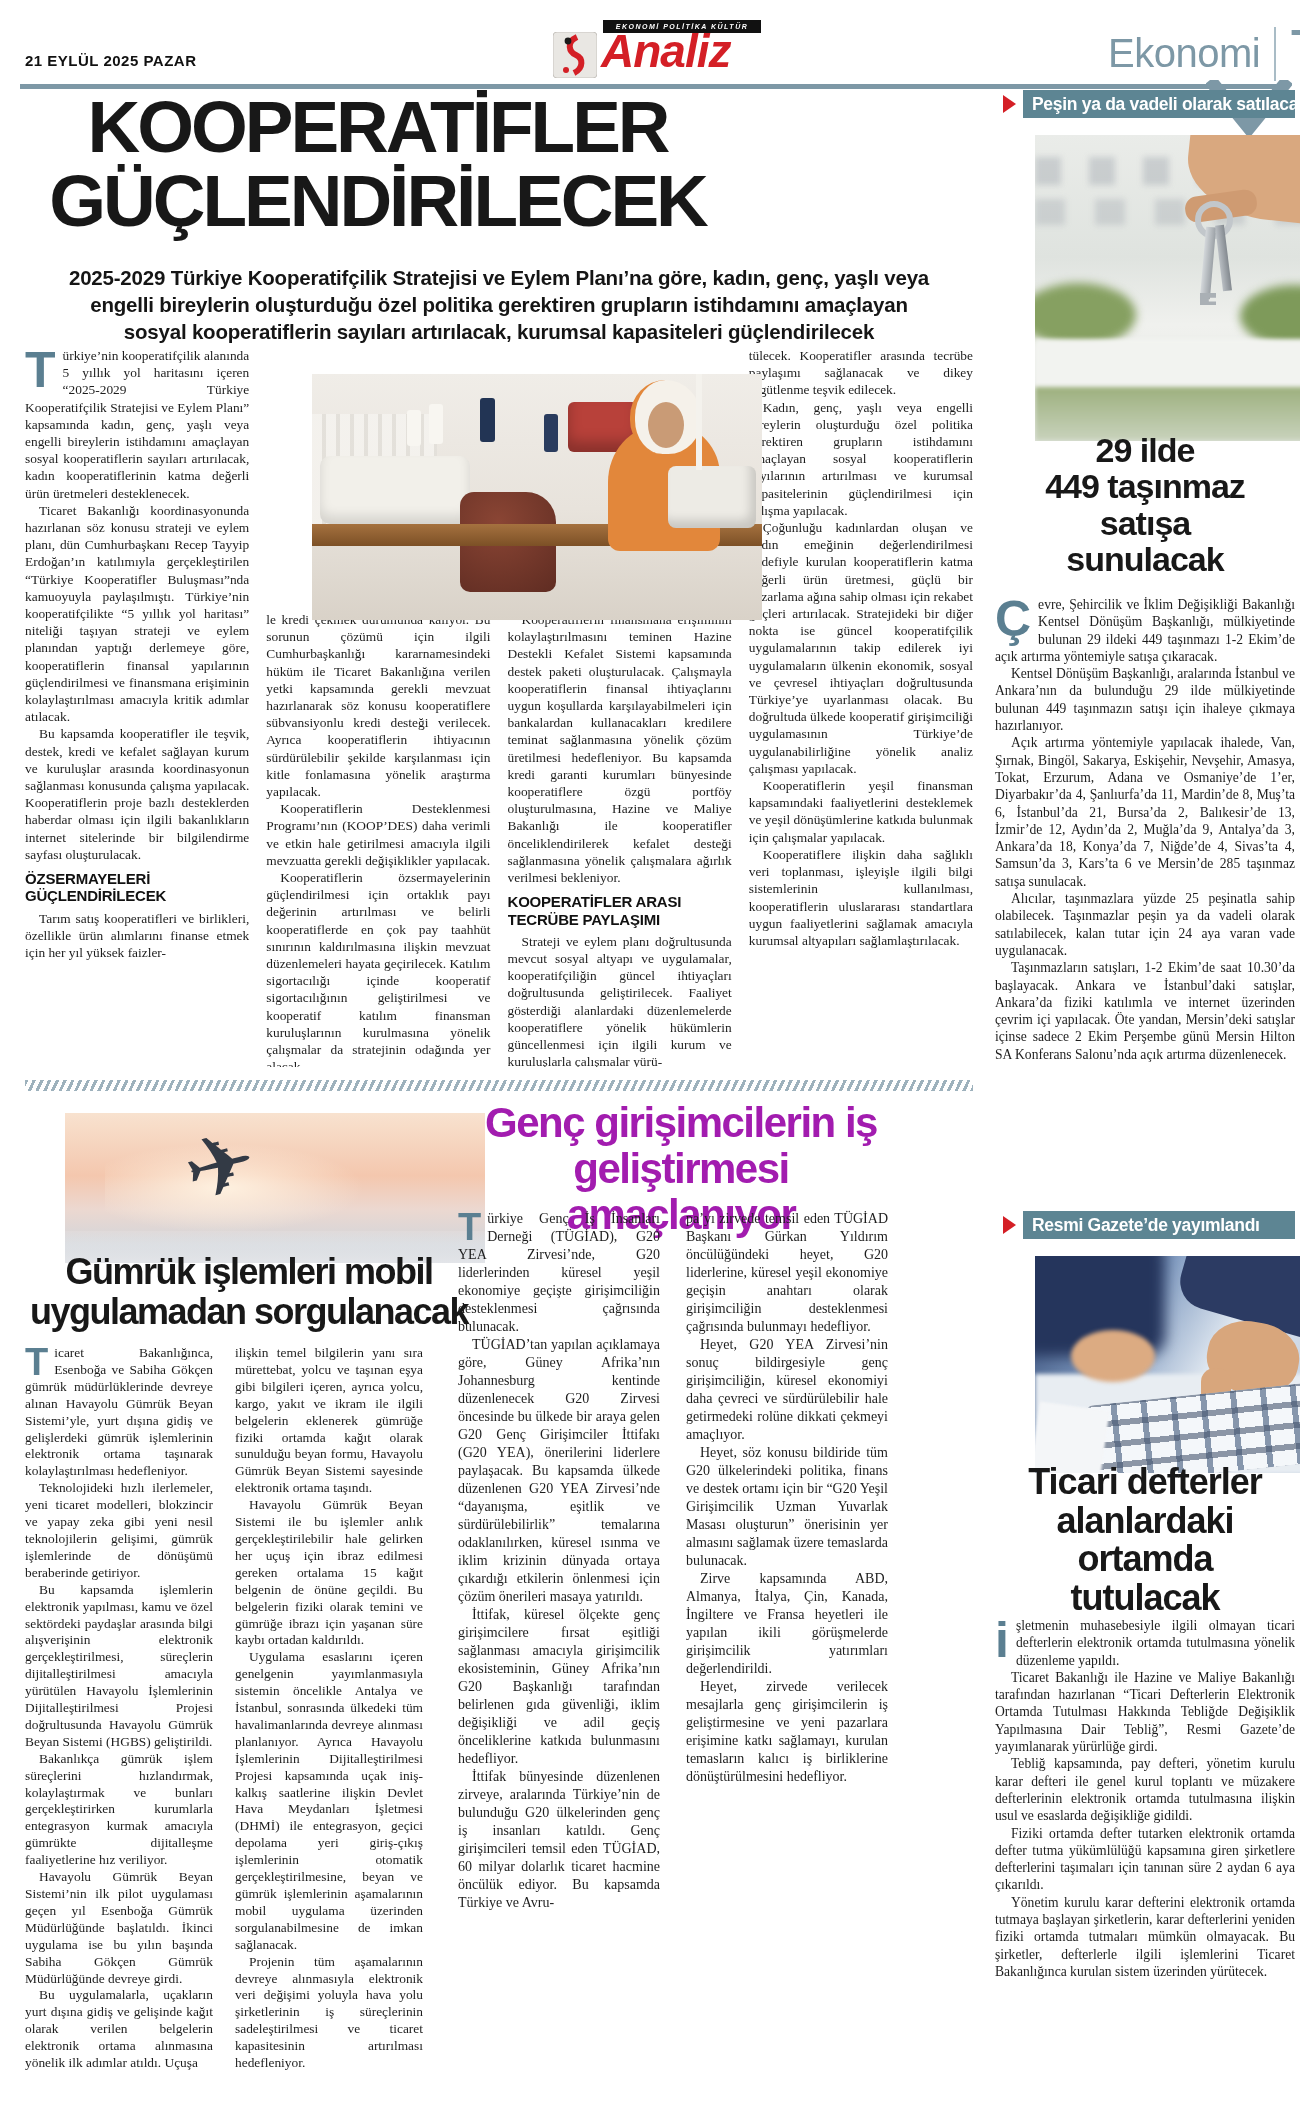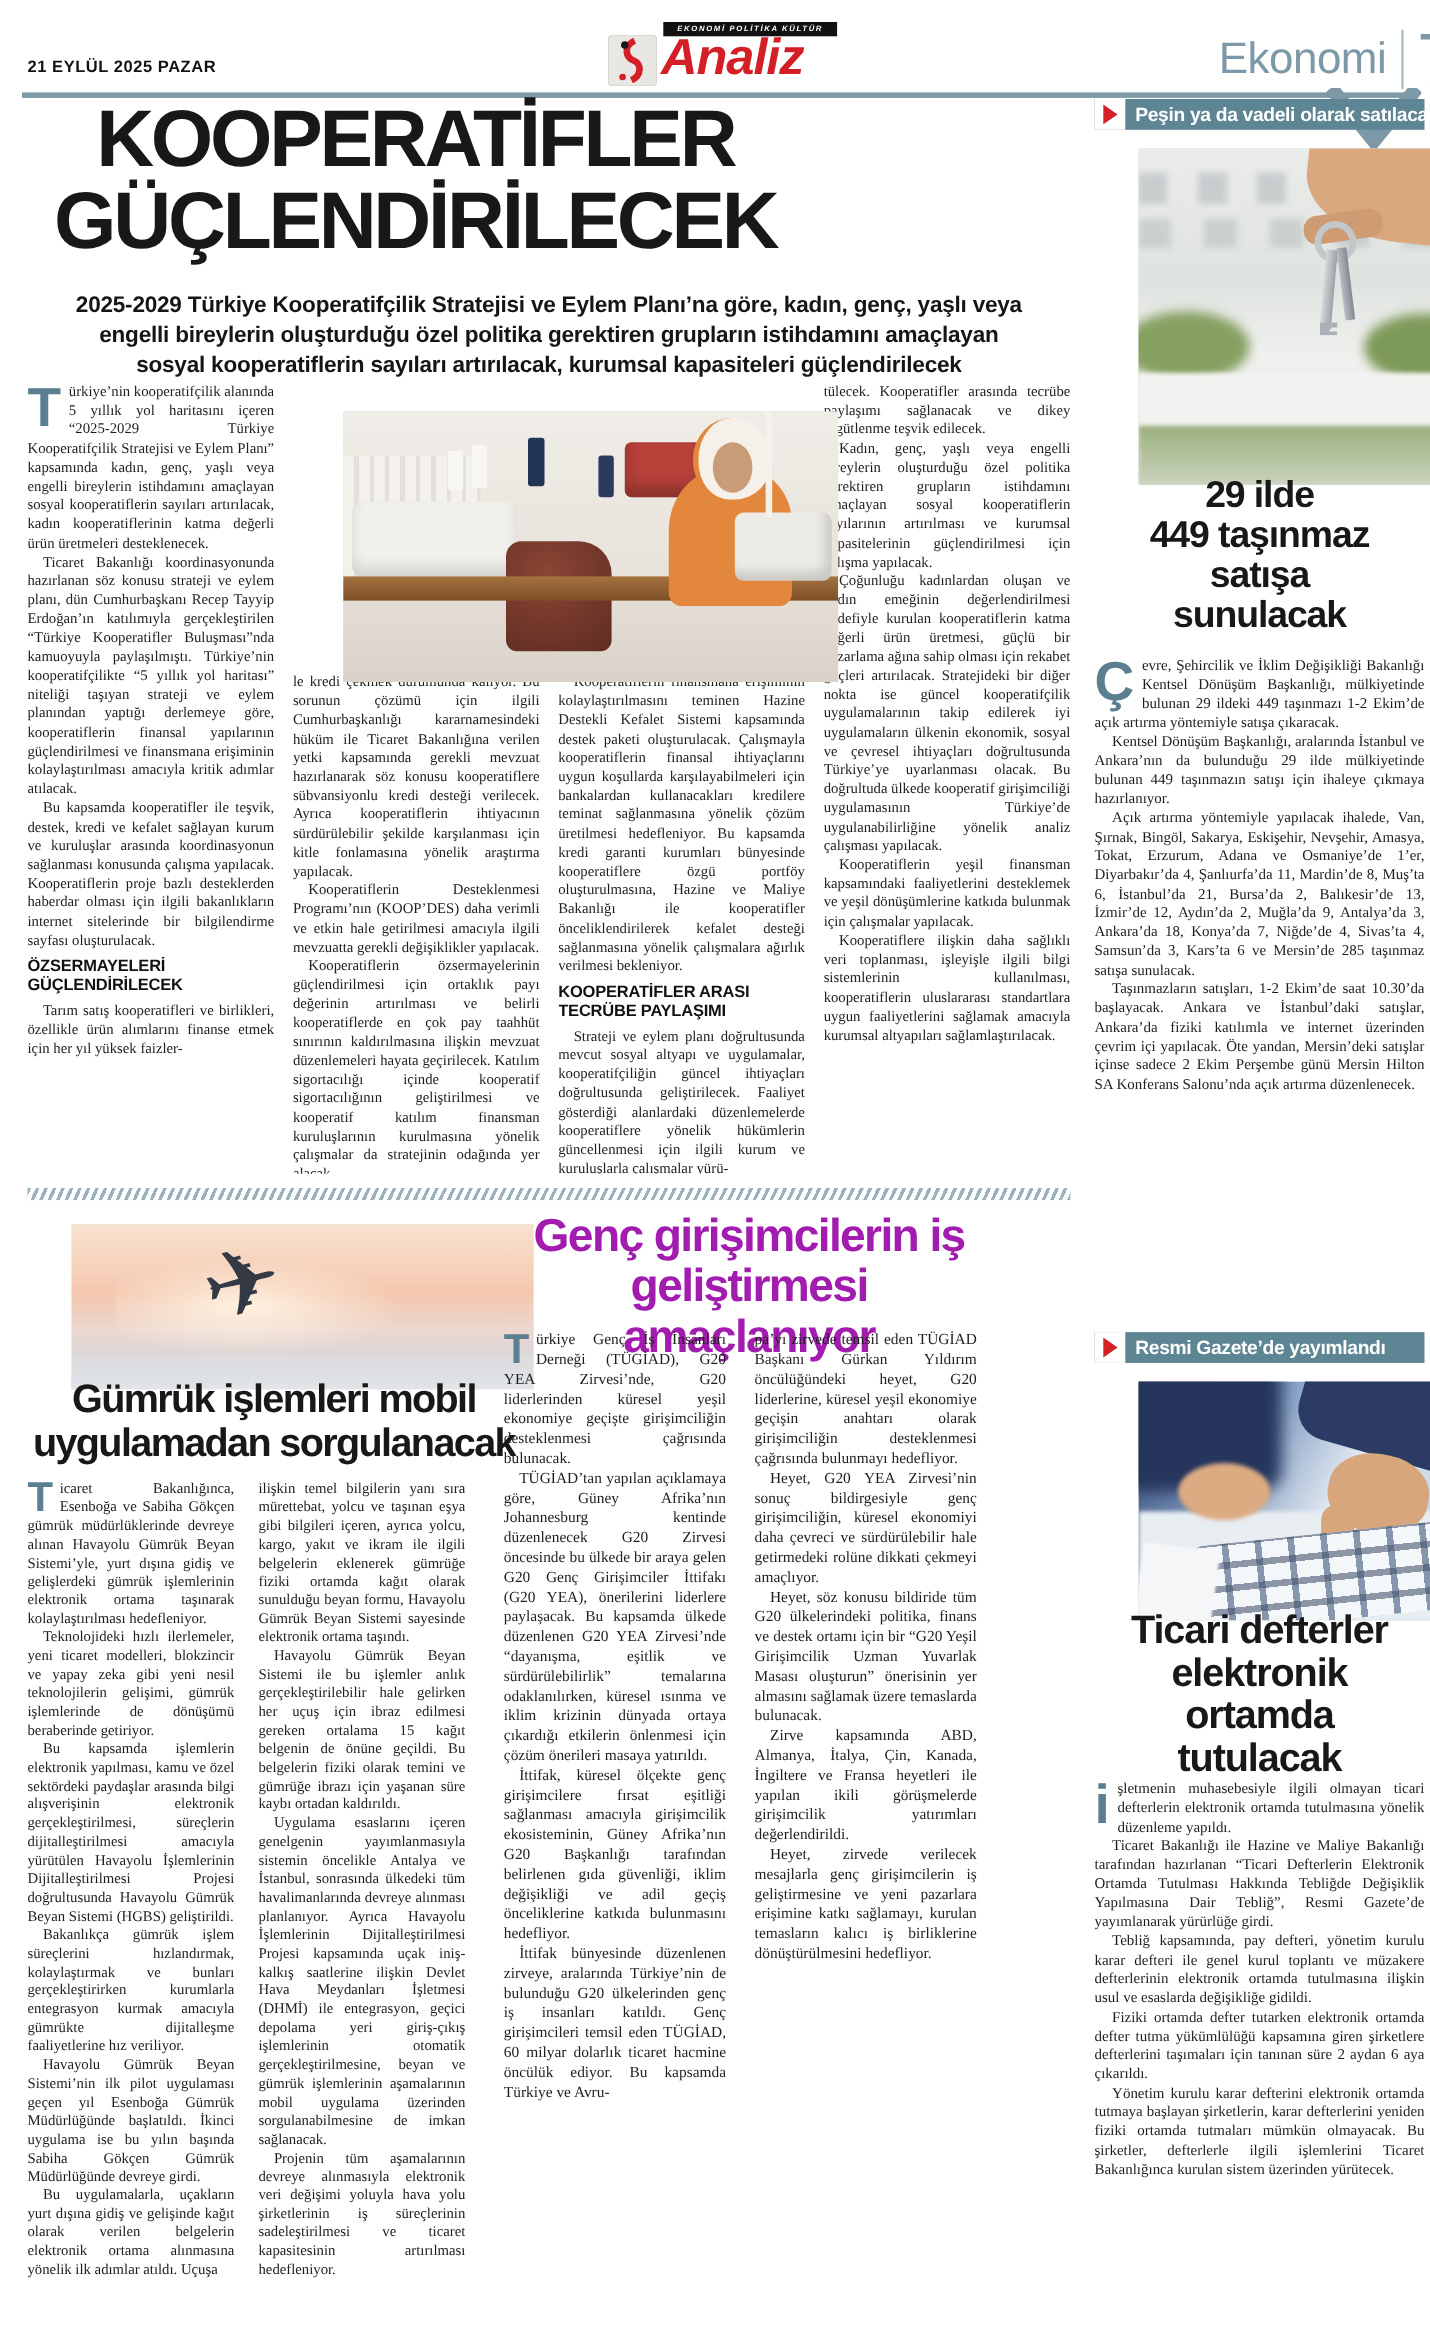--- a/index.html
+++ b/index.html
@@ -242,6 +242,7 @@
     <p class="bp lead">Çevre, Şehircilik ve İklim Değişikliği Bakanlığı Kentsel Dönüşüm Başkanlığı, mülkiyetinde bulunan 29 ildeki 449 taşınmazı 1-2 Ekim’de açık artırma yöntemiyle satışa çıkaracak.</p>
     <p class="bp">Kentsel Dönüşüm Başkanlığı, aralarında İstanbul ve Ankara’nın da bulunduğu 29 ilde mülkiyetinde bulunan 449 taşınmazın satışı için ihaleye çıkmaya hazırlanıyor.</p>
     <p class="bp">Açık artırma yöntemiyle yapılacak ihalede, Van, Şırnak, Bingöl, Sakarya, Eskişehir, Nevşehir, Amasya, Tokat, Erzurum, Adana ve Osmaniye’de 1’er, Diyarbakır’da 4, Şanlıurfa’da 11, Mardin’de 8, Muş’ta 6, İstanbul’da 21, Bursa’da 2, Balıkesir’de 13, İzmir’de 12, Aydın’da 2, Muğla’da 9, Antalya’da 3, Ankara’da 18, Konya’da 7, Niğde’de 4, Sivas’ta 4, Samsun’da 3, Kars’ta 6 ve Mersin’de 285 taşınmaz satışa sunulacak.</p>
+    <p class="bp">Alıcılar, taşınmazlara yüzde 25 peşinatla sahip olabilecek. Taşınmazlar peşin ya da vadeli olarak satılabilecek, kalan tutar için 24 aya varan vade uygulanacak.</p>
     <p class="bp">Taşınmazların satışları, 1-2 Ekim’de saat 10.30’da başlayacak. Ankara ve İstanbul’daki satışlar, Ankara’da fiziki katılımla ve internet üzerinden çevrim içi yapılacak. Öte yandan, Mersin’deki satışlar içinse sadece 2 Ekim Perşembe günü Mersin Hilton SA Konferans Salonu’nda açık artırma düzenlenecek.</p>
   </div>
 

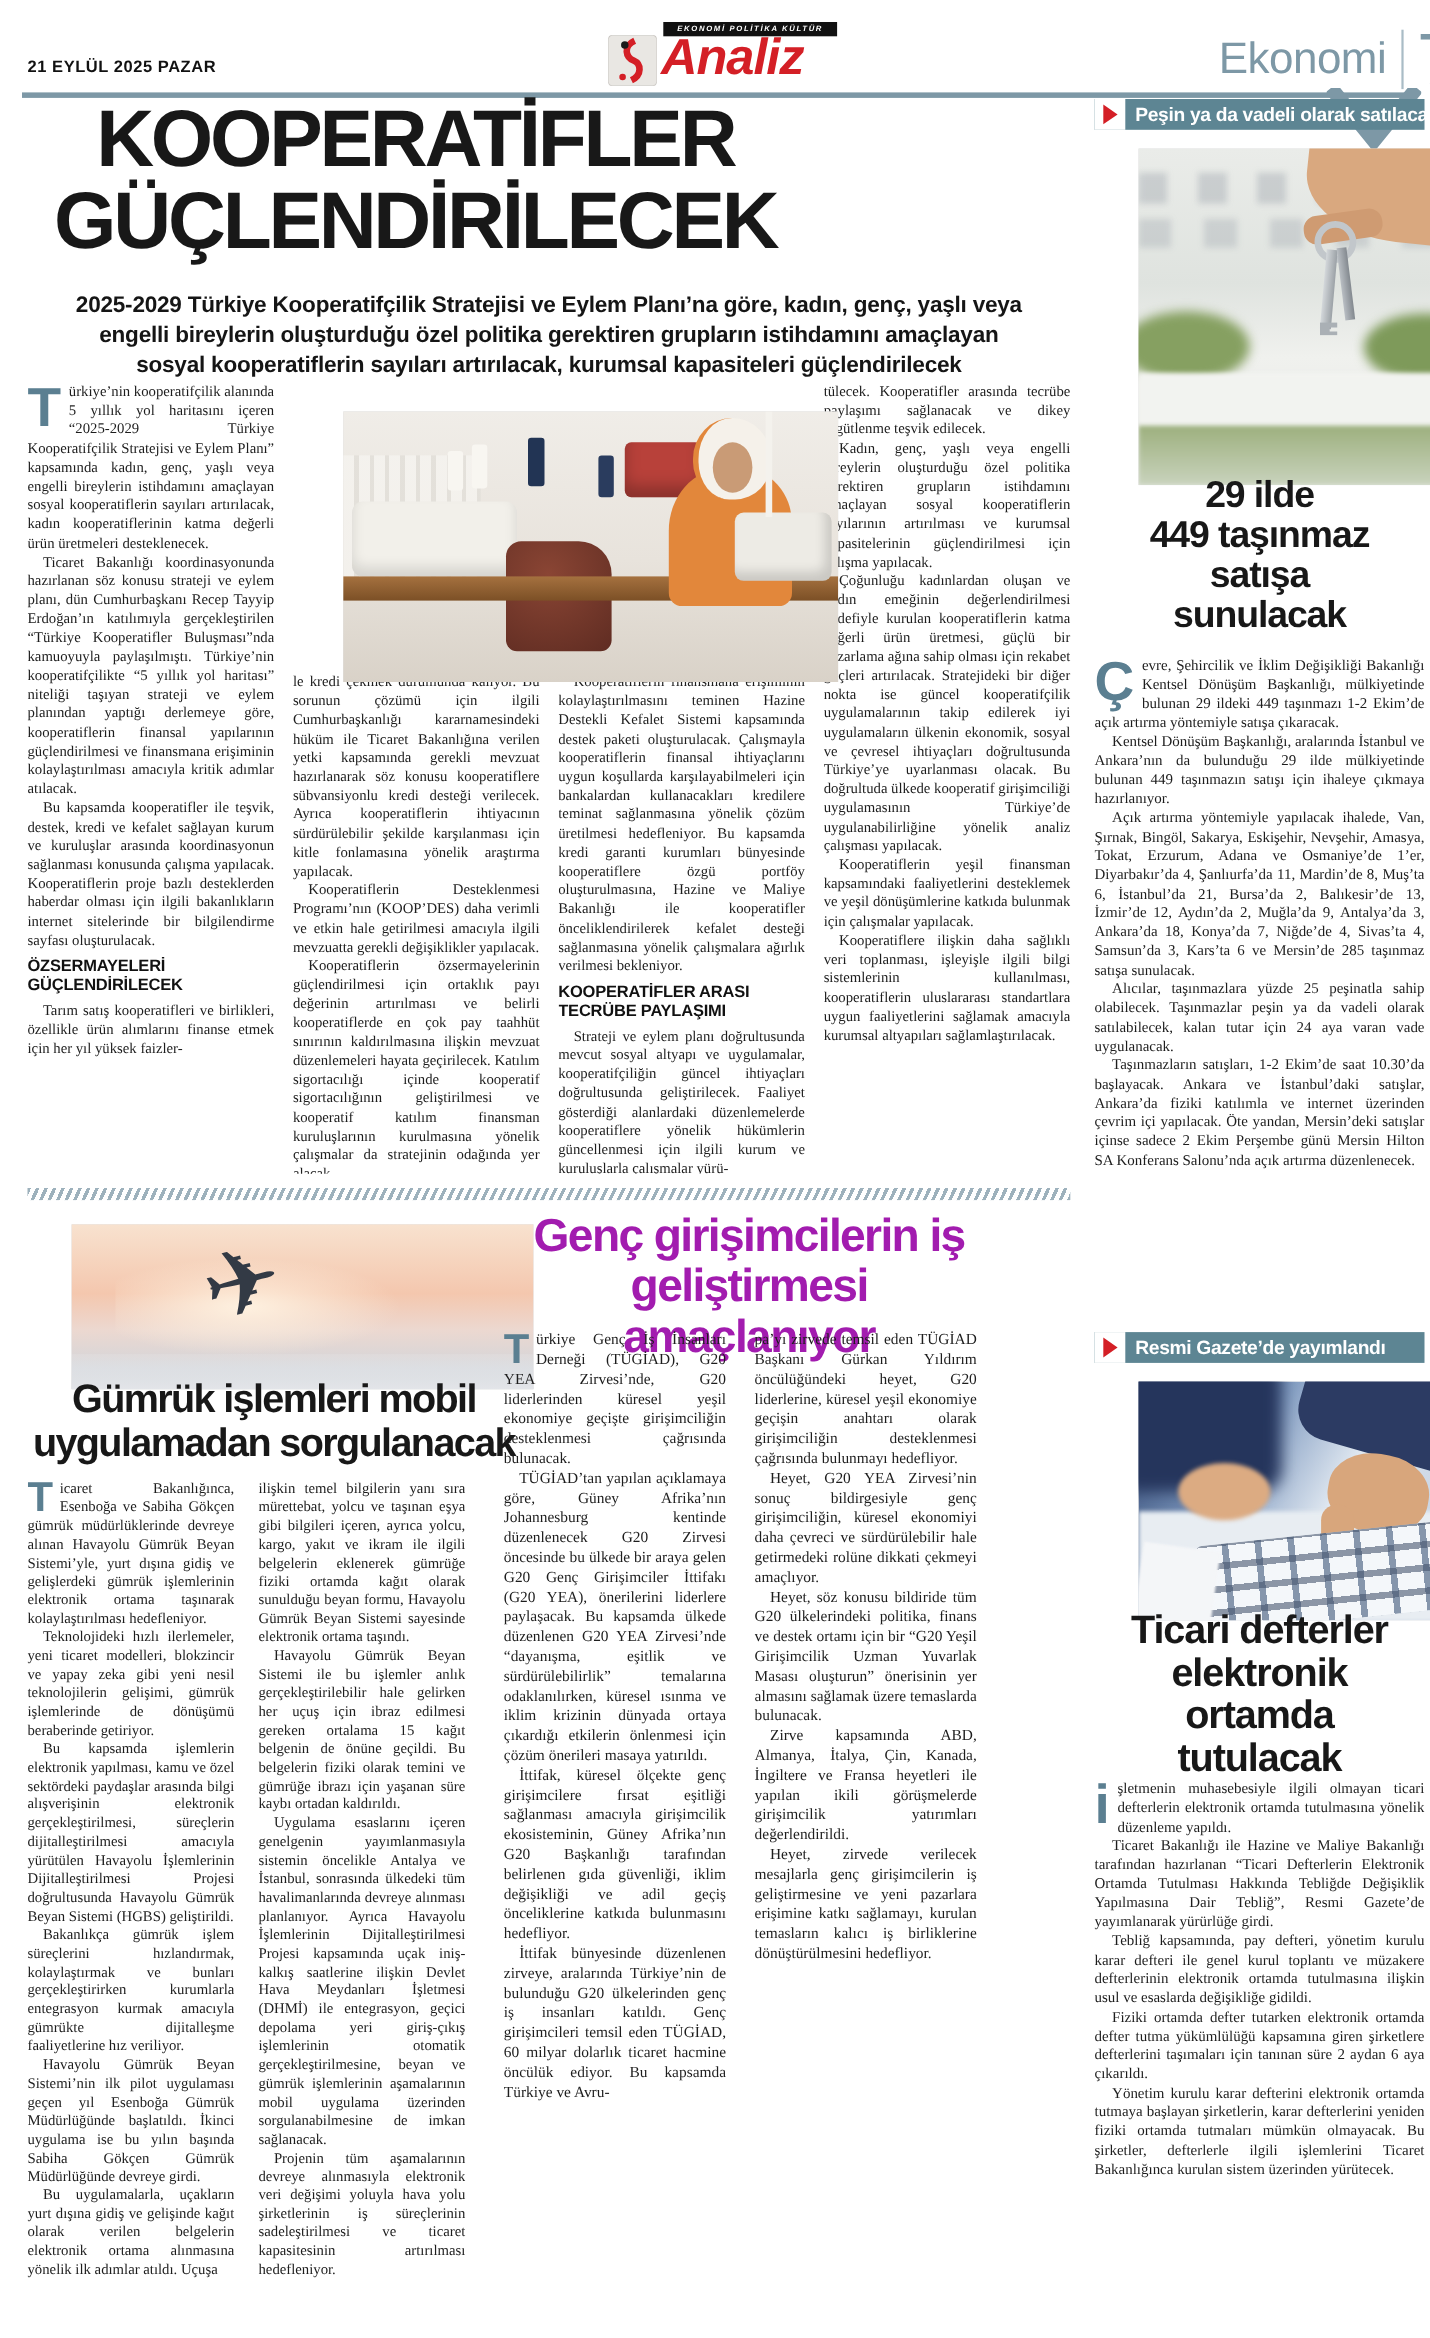--- a/index.html
+++ b/index.html
@@ -268,7 +268,7 @@
   </figure>
 
   <div class="abs sb-headline pre" style="top:1463px;font-size:36px;">Ticari defterler
-elektronik
+alanlardaki
 ortamda
 tutulacak</div>
 

